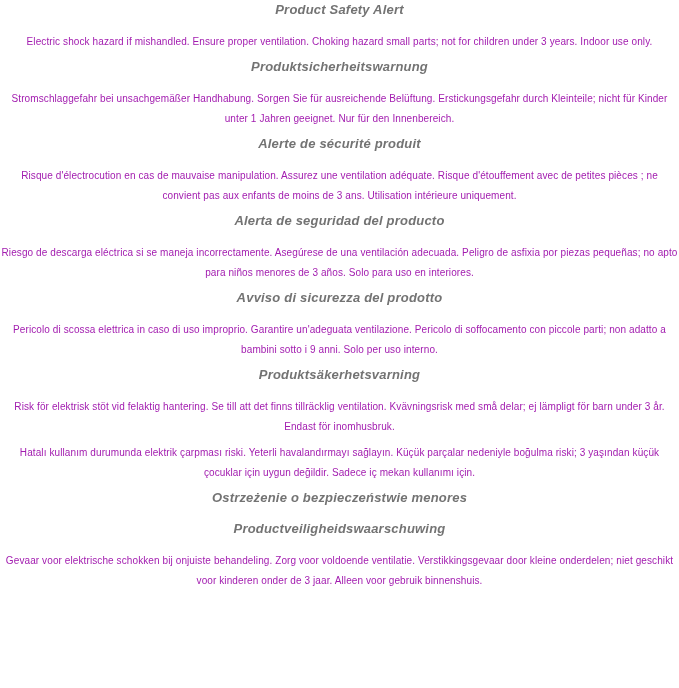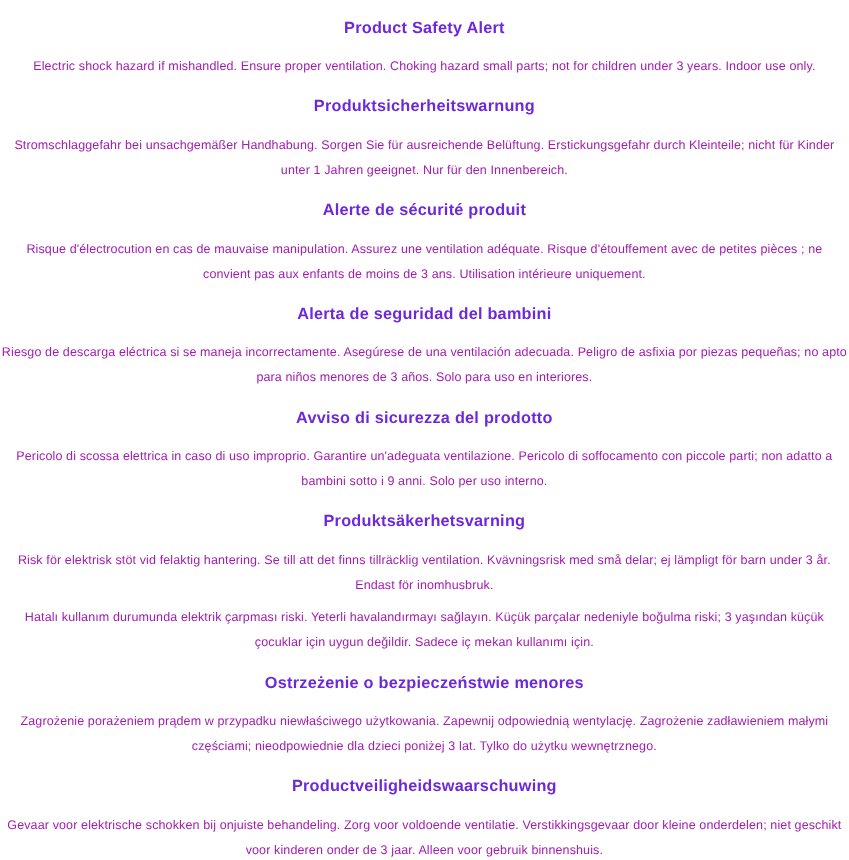--- a/index.html
+++ b/index.html
@@ -23,8 +23,9 @@
     font-weight: 700;
     line-height: 18px;
     letter-spacing: 0.2px;
-    color: #6d28d9;
-    margin: 12px 0 13px 0;
+    color: #737373;
+    margin: 0 0 13px 0;
+    font-style: italic;
   }
   .section-body {
     font-size: 10px;

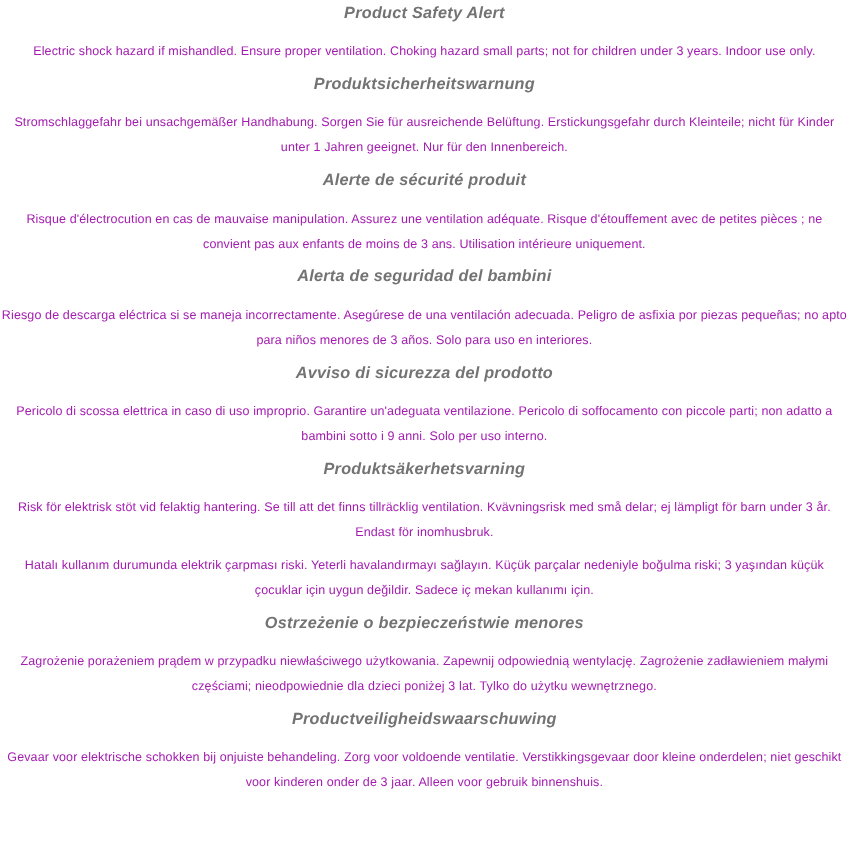--- a/index.html
+++ b/index.html
@@ -58,7 +58,7 @@
   </section>
 
   <section class="safety-section">
-    <h3 class="section-heading">Alerta de seguridad del bambini</h3>
+    <h3 class="section-heading">Alerta de seguridad del producto</h3>
     <p class="section-body">Riesgo de descarga eléctrica si se maneja incorrectamente. Asegúrese de una ventilación adecuada. Peligro de asfixia por piezas pequeñas; no apto para niños menores de 3 años. Solo para uso en interiores.</p>
   </section>
 

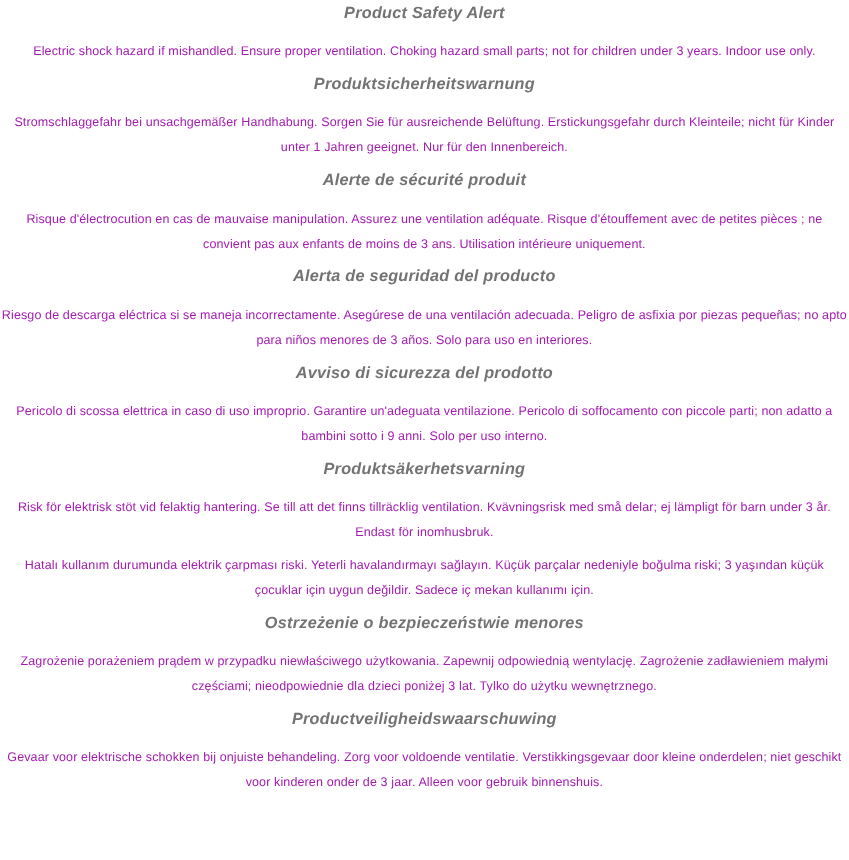--- a/index.html
+++ b/index.html
@@ -78,7 +78,6 @@
 
   <section class="safety-section">
     <h3 class="section-heading">Ostrzeżenie o bezpieczeństwie menores</h3>
-    <p class="section-body">Zagrożenie porażeniem prądem w przypadku niewłaściwego użytkowania. Zapewnij odpowiednią wentylację. Zagrożenie zadławieniem małymi częściami; nieodpowiednie dla dzieci poniżej 3 lat. Tylko do użytku wewnętrznego.</p>
   </section>
 
   <section class="safety-section">

